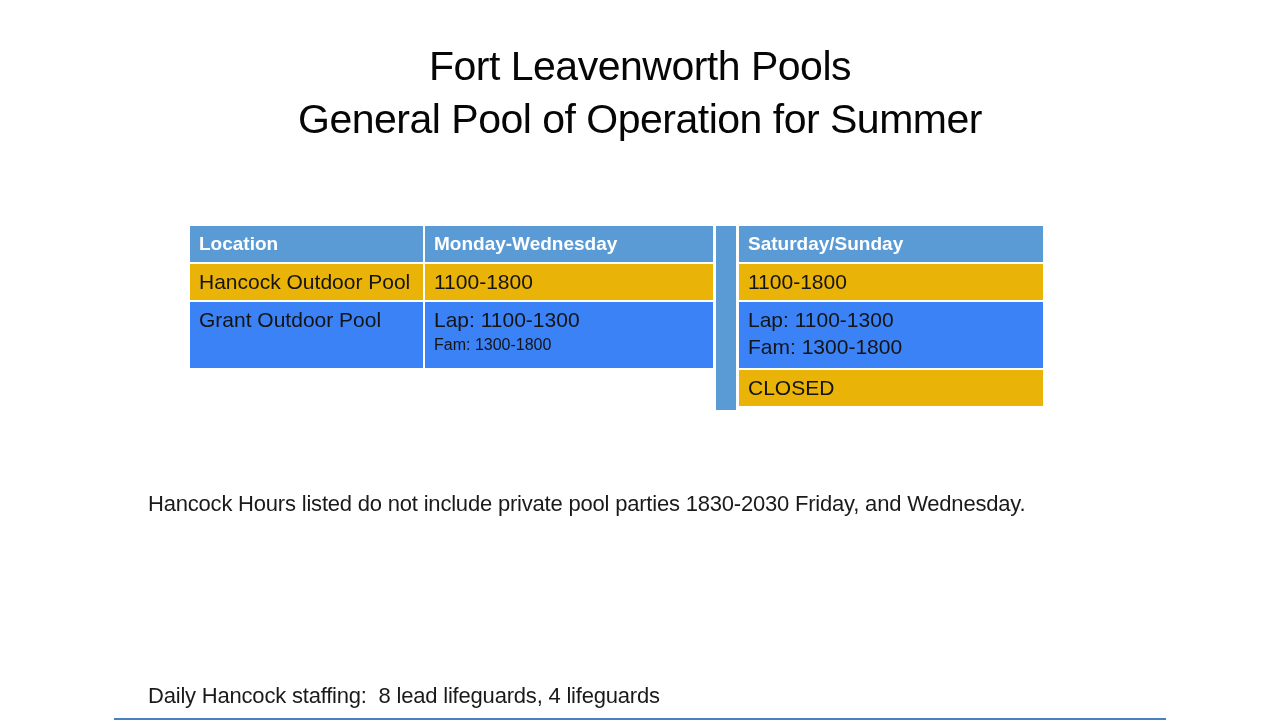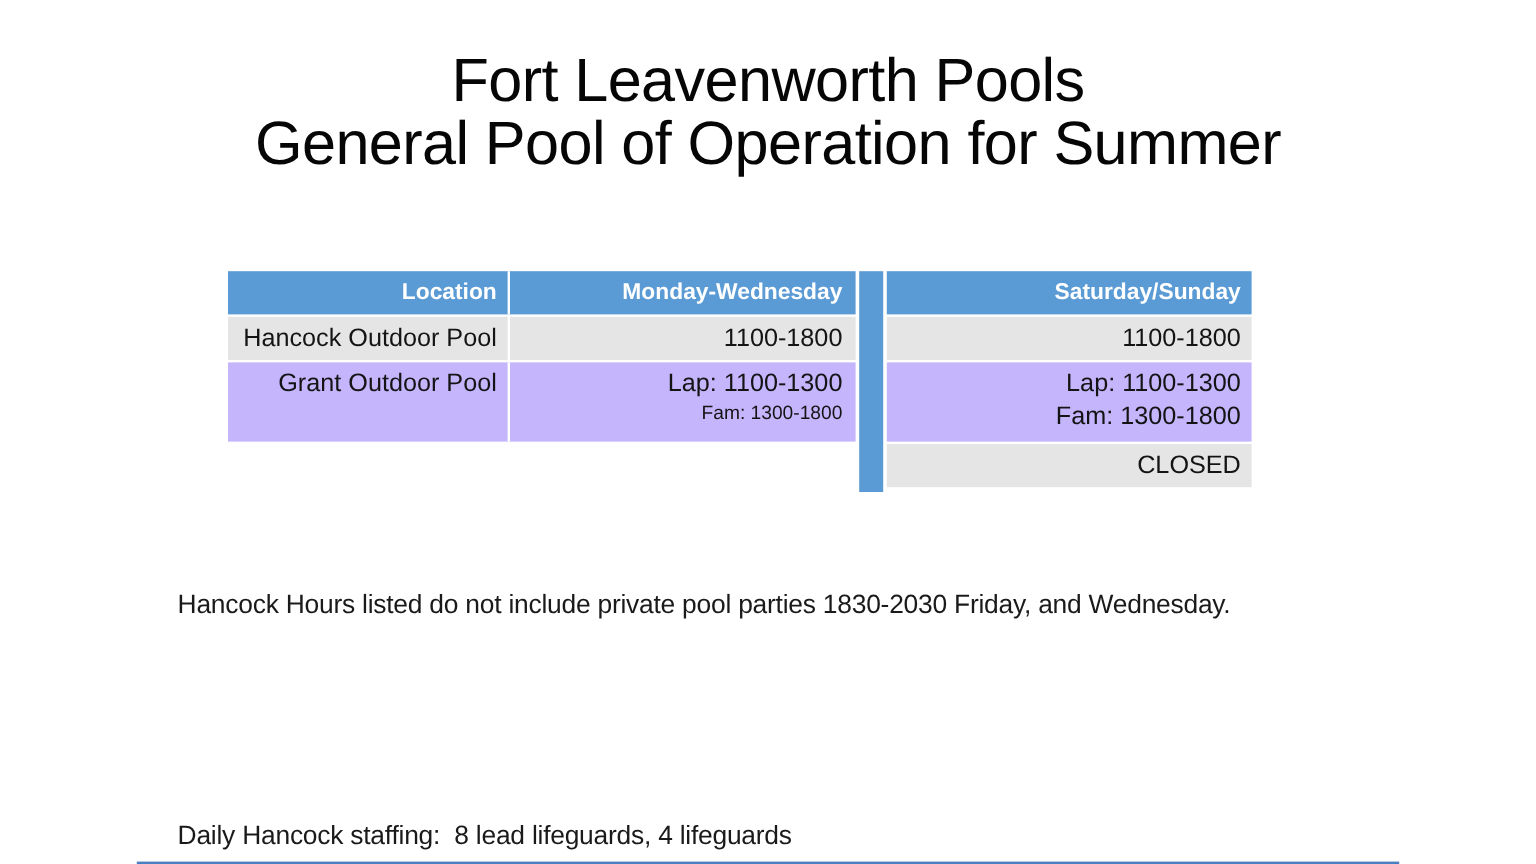--- a/index.html
+++ b/index.html
@@ -11,7 +11,7 @@
   .title-block {
     position: absolute; top: 40px; left: 0; width: 1280px;
     text-align: center; color: #060606;
-    font-size: 51px; line-height: 53px; font-weight: 400;
+    font-size: 41px; line-height: 53px; font-weight: 400;
     letter-spacing: -0.5px;
   }
 

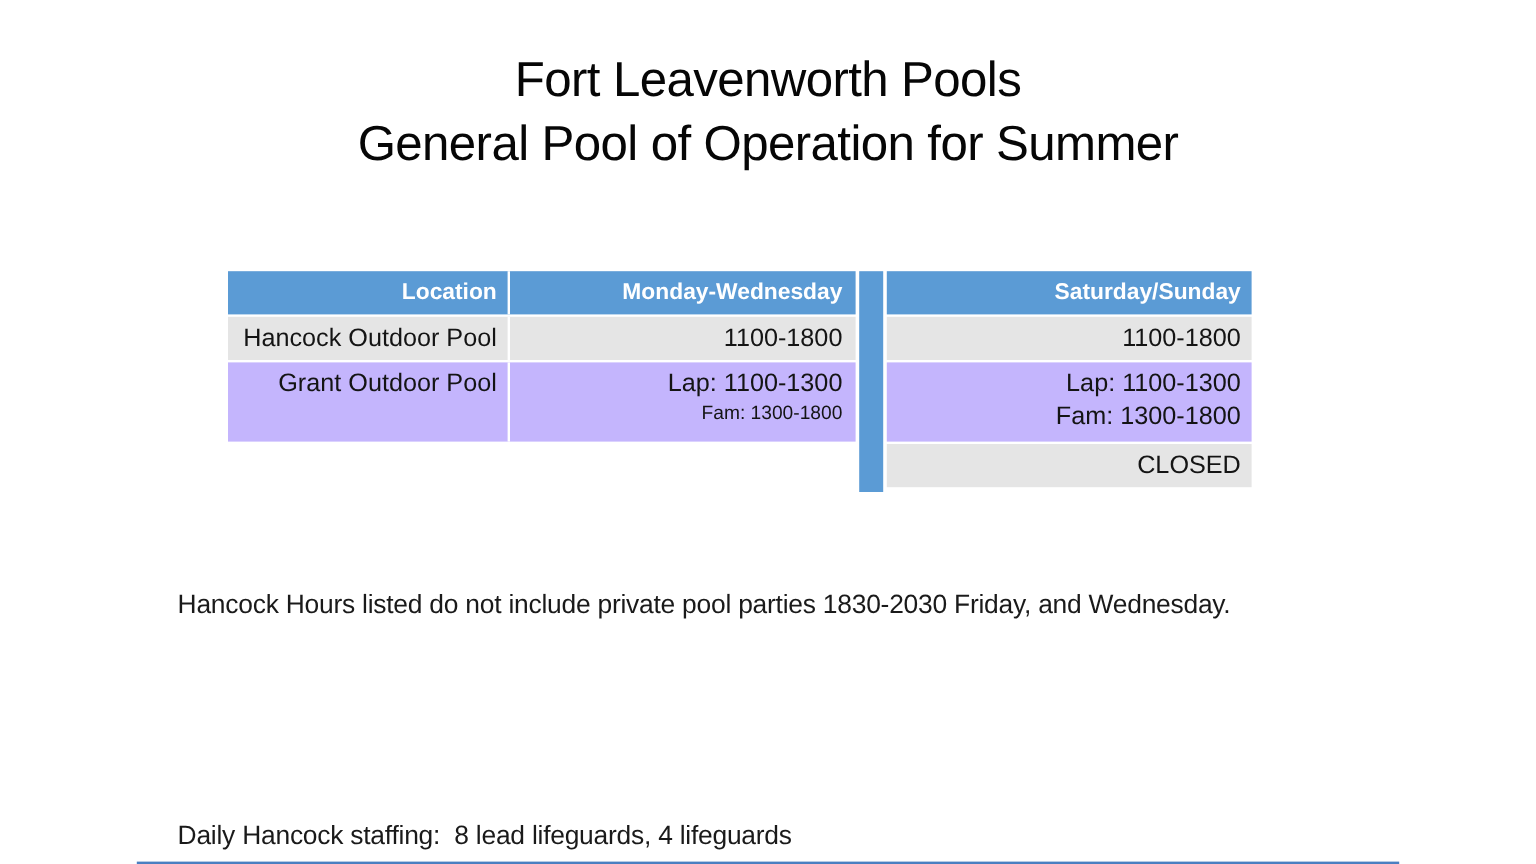--- a/index.html
+++ b/index.html
@@ -33,7 +33,7 @@
   .hdr-row { background: #5b9bd5; }
   .data-row { margin-top: 2px; }
 
-  .cell { padding: 4px 9px 4px 9px; text-align: right; }
+  .cell { padding: 4px 9px 4px 9px; }
   .col-loc { width: 235px; border-right: 2px solid #ffffff; }
   .col-hours { width: 286px; }
   .col-weekend { width: 304px; }

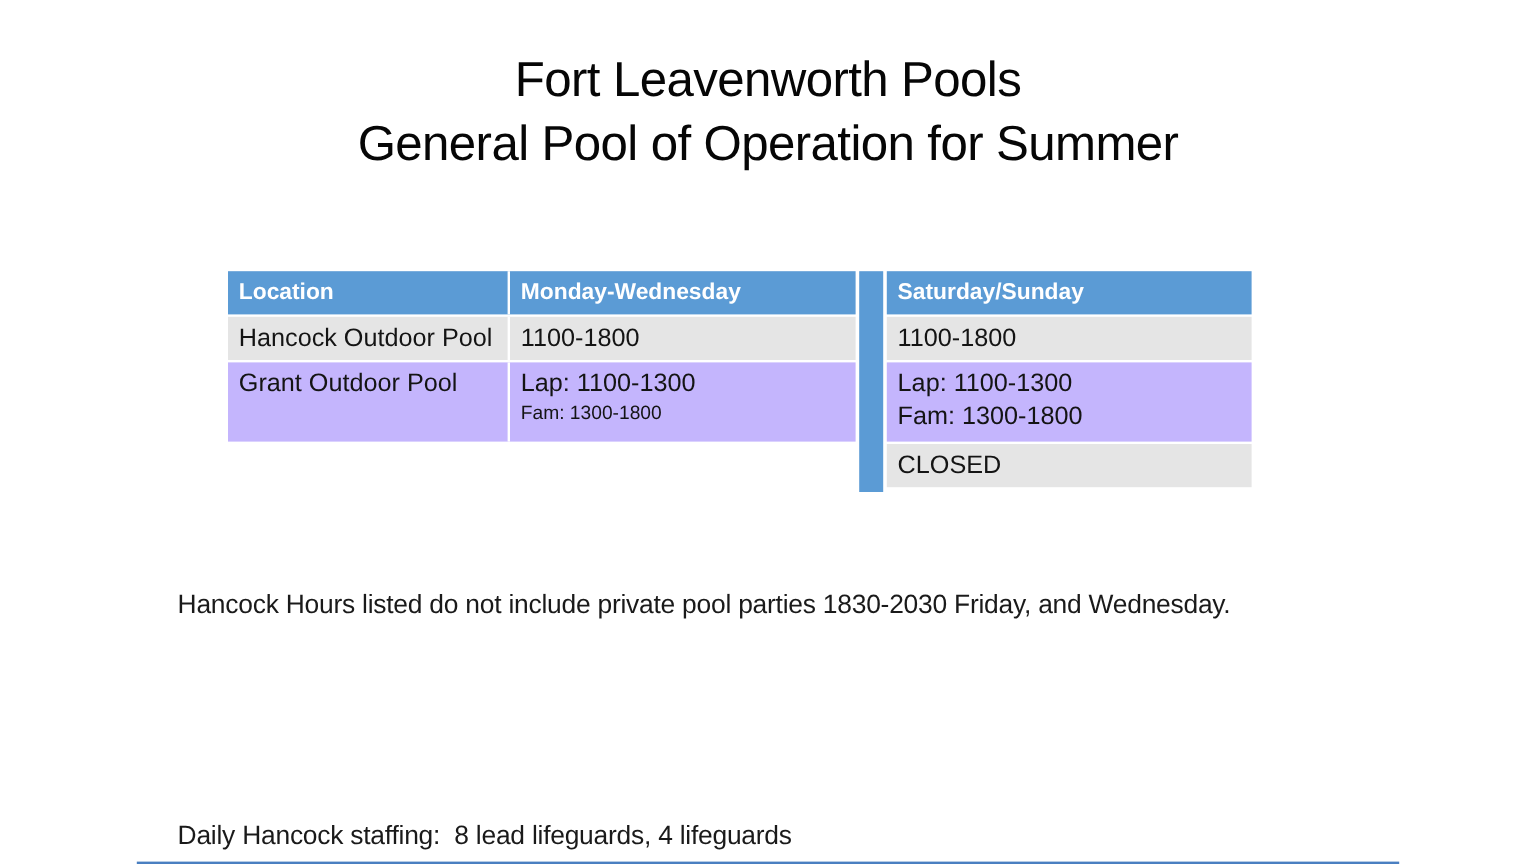--- a/index.html
+++ b/index.html
@@ -43,7 +43,7 @@
     line-height: 28px; height: 36px; padding-top: 4px;
   }
 
-  .row-band-a { background: #e5e5e5; }
+  .row-band-a { background: #eab308; }
   .row-band-b { background: #c4b5fd; }
 
   .cell-text { font-size: 21px; line-height: 27px; color: #141414; }

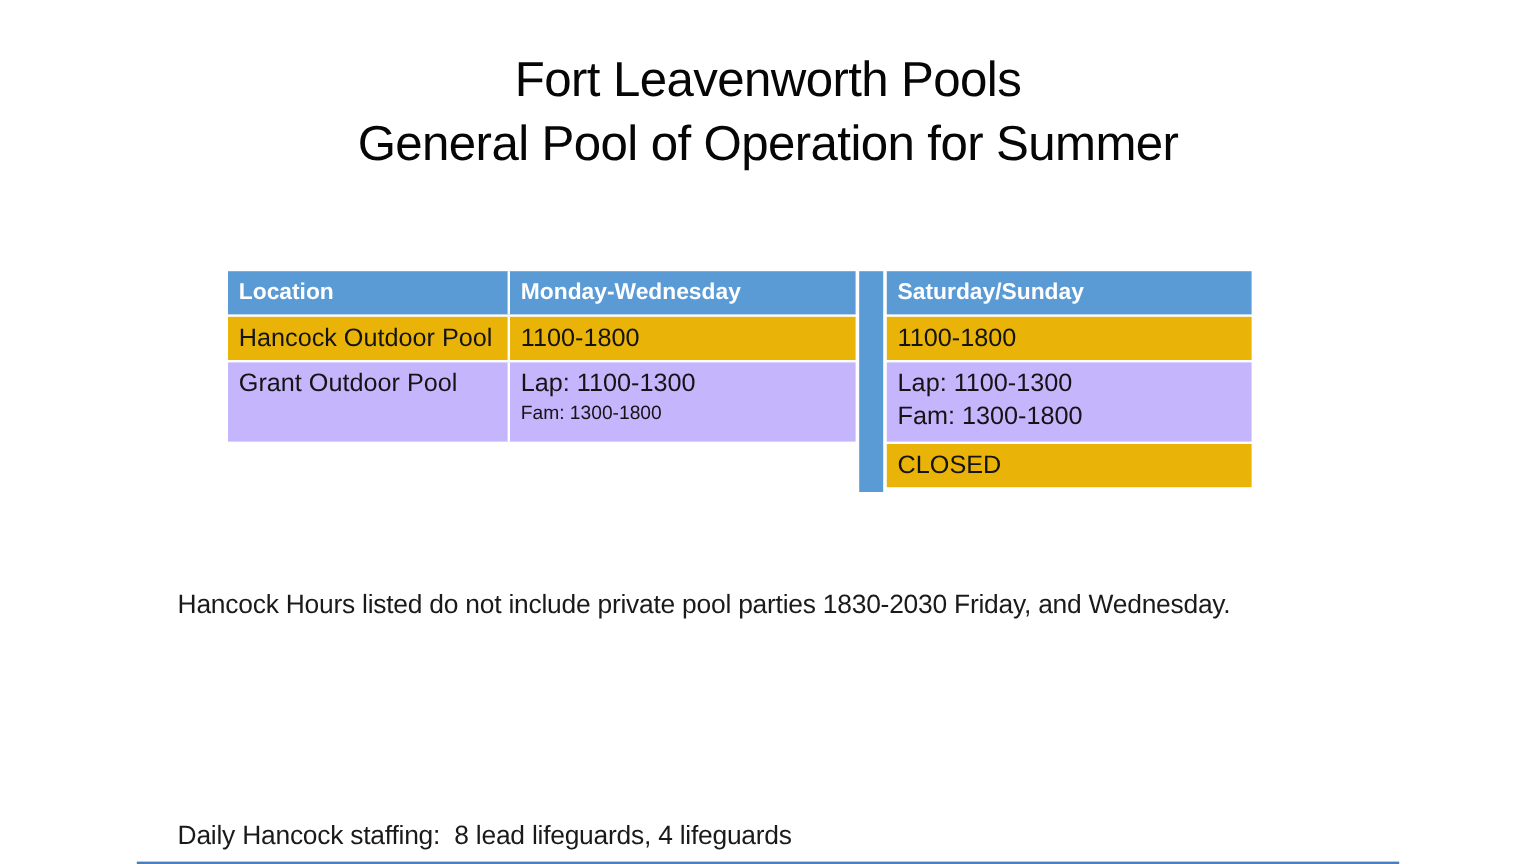--- a/index.html
+++ b/index.html
@@ -44,7 +44,7 @@
   }
 
   .row-band-a { background: #eab308; }
-  .row-band-b { background: #c4b5fd; }
+  .row-band-b { background: #3b82f6; }
 
   .cell-text { font-size: 21px; line-height: 27px; color: #141414; }
   .cell-sub-small { font-size: 16px; line-height: 24px; color: #141414; }

